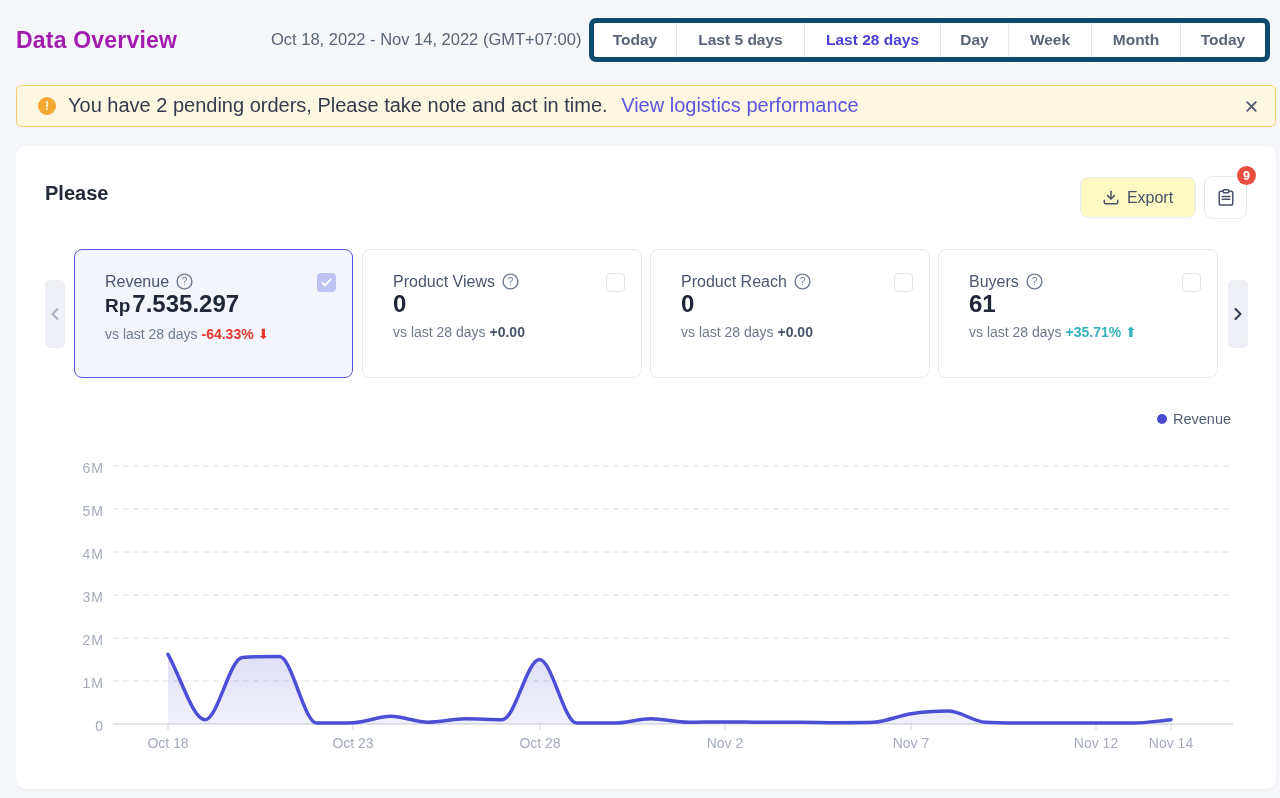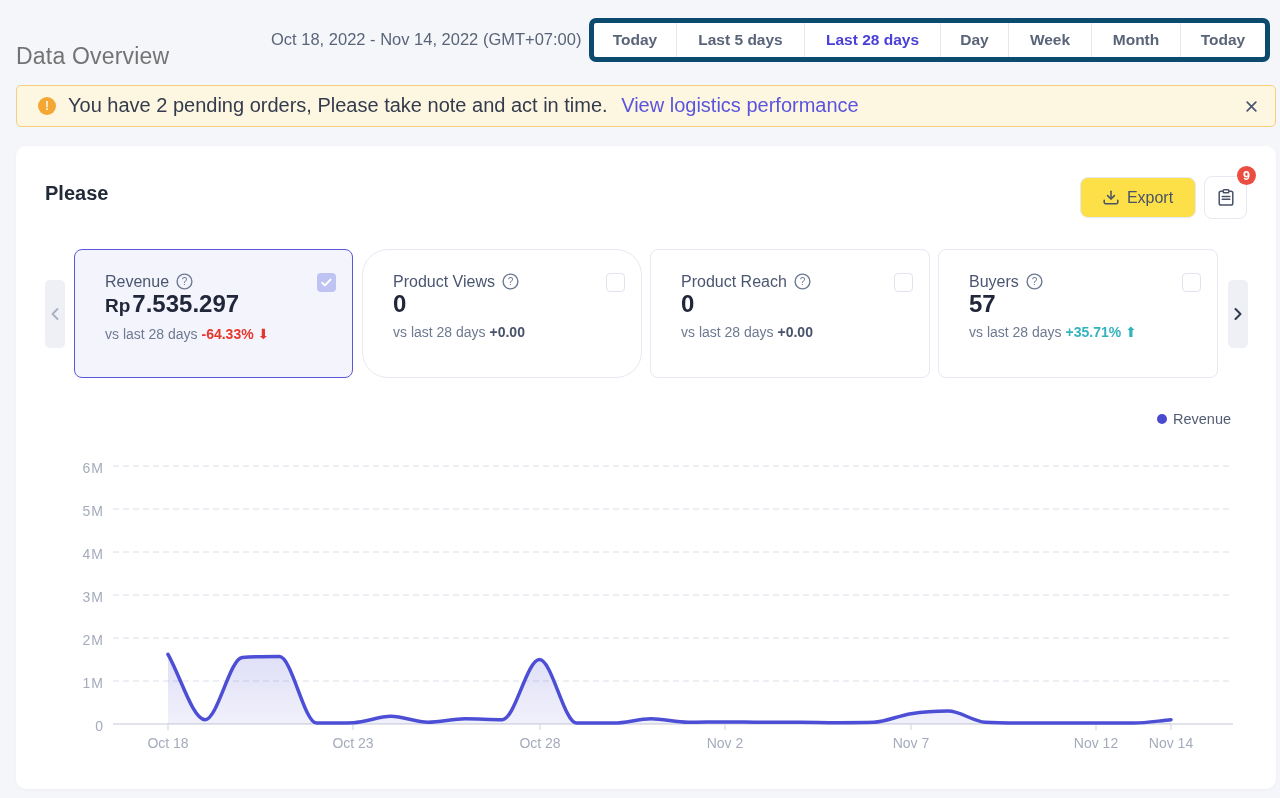--- a/index.html
+++ b/index.html
@@ -6,7 +6,7 @@
 html,body { width:1280px; height:798px; }
 body { font-family:"Liberation Sans", sans-serif; background:#f5f6fa; position:relative; overflow:hidden; }
 .abs { position:absolute; }
-.h1 { left:16px; top:43px; font-size:23px; font-weight:400; color:#737373; letter-spacing:.2px; }
+.h1 { left:16px; top:27px; font-size:23px; font-weight:700; color:#a21caf; letter-spacing:.2px; }
 .daterange { left:271px; top:30px; font-size:16.5px; color:#5a6478; }
 .btngroup { left:589px; top:18px; display:flex; height:44px; background:#fff; border:5px solid #0c4a6e; border-radius:7px; overflow:hidden; }
 .btngroup .btn { display:flex; align-items:center; justify-content:center; font-size:15.5px; font-weight:600; color:#5a6478; border-right:1px solid #e4e7ef; }

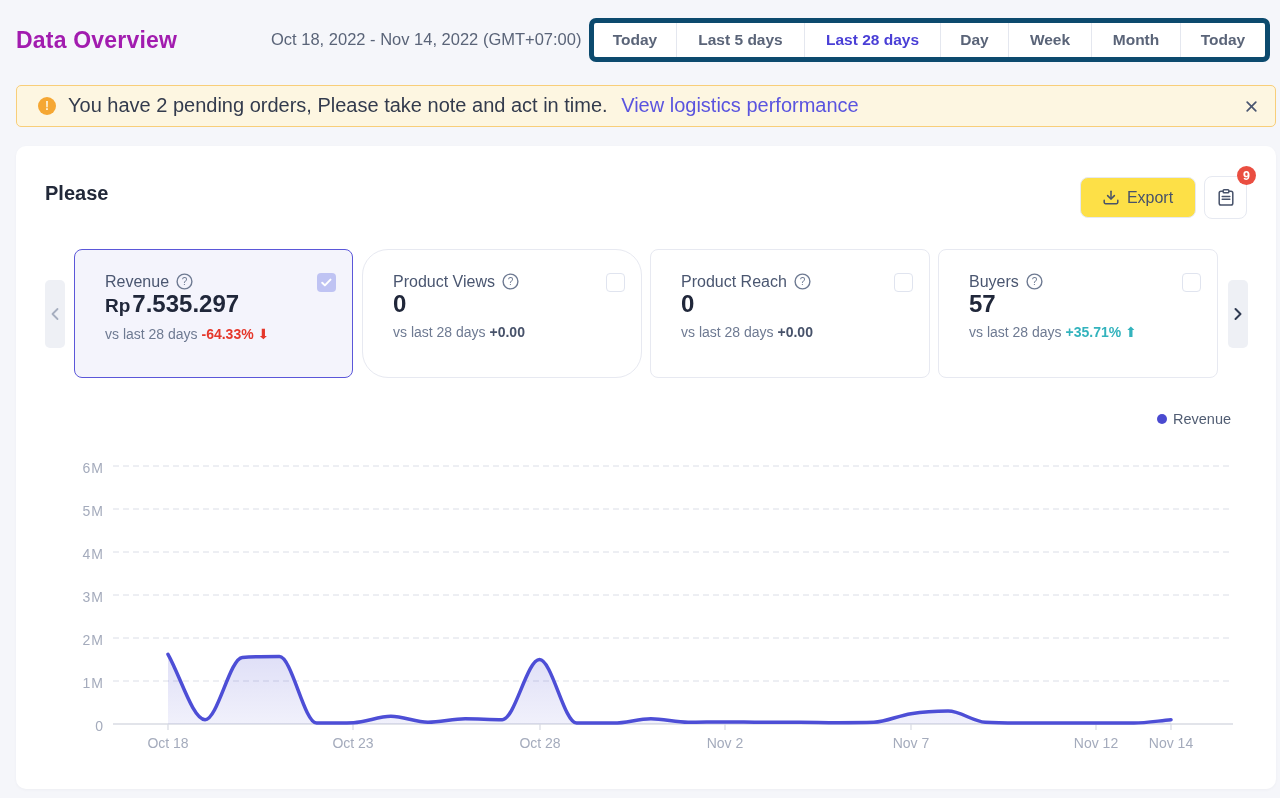--- a/index.html
+++ b/index.html
@@ -19,7 +19,7 @@
 .bannerclose { position:absolute; left:1229px; top:12px; }
 .card { left:16px; top:146px; width:1260px; height:643px; background:#fff; border-radius:10px; box-shadow:0 1px 3px rgba(40,50,80,0.04); }
 .trends { left:45px; top:182px; font-size:20px; font-weight:700; color:#222939; }
-.exportbtn { left:1080px; top:177px; width:116px; height:41px; border:1px solid #e6e9f1; border-radius:8px; background:#fde047; display:flex; align-items:center; justify-content:center; gap:8px; font-size:16px; font-weight:500; color:#47526a; }
+.exportbtn { left:1080px; top:177px; width:116px; height:41px; border:1px solid #e6e9f1; border-radius:8px; background:#fef9c3; display:flex; align-items:center; justify-content:center; gap:8px; font-size:16px; font-weight:500; color:#47526a; }
 .clipbtn { left:1204px; top:176px; width:43px; height:43px; border:1px solid #e6e9f1; border-radius:8px; background:#fff; display:flex; align-items:center; justify-content:center; }
 .badge { left:1237px; top:166px; width:19px; height:19px; border-radius:50%; background:#ea4e41; color:#fff; font-size:12.5px; font-weight:700; display:flex; align-items:center; justify-content:center; }
 .navbtn { width:20px; height:68px; top:280px; background:#eef0f5; border-radius:5px; display:flex; align-items:center; justify-content:center; }

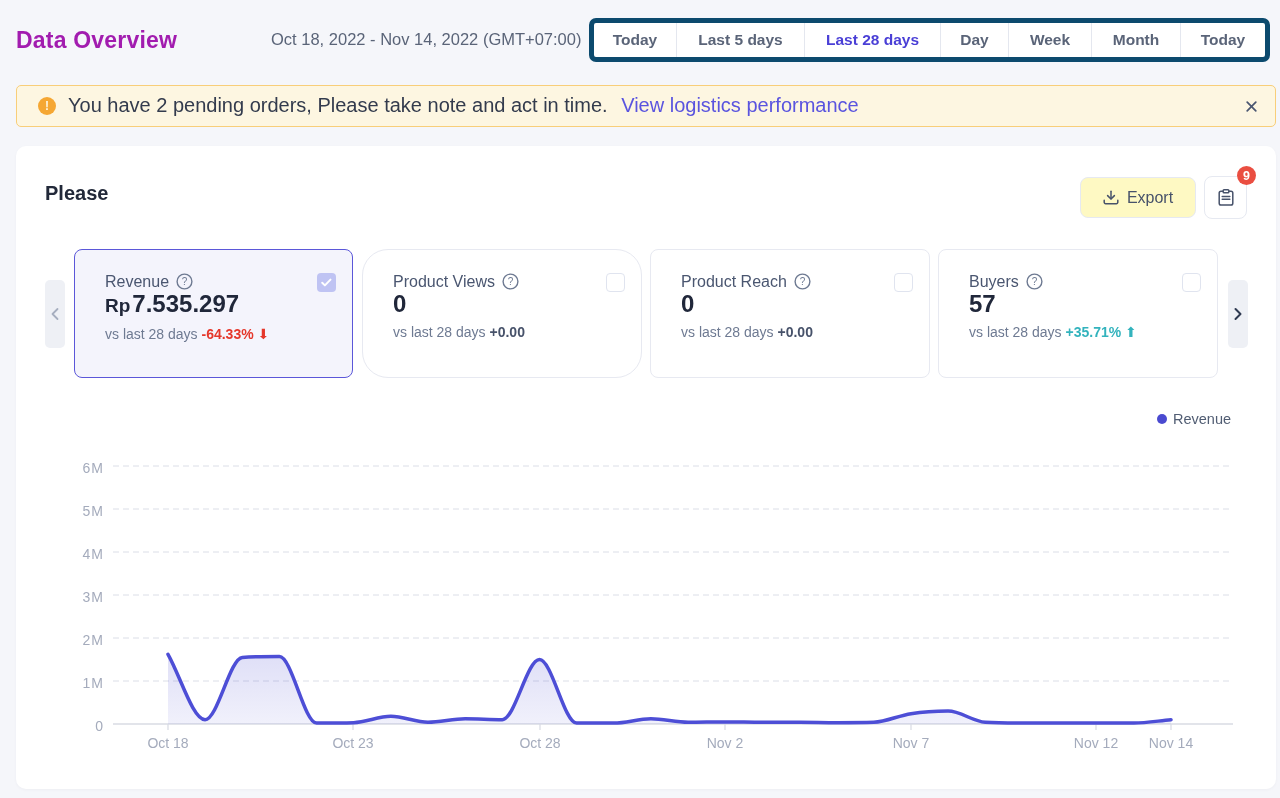--- a/index.html
+++ b/index.html
@@ -94,7 +94,7 @@
   <div class="mval"><span class="rp">Rp</span>7.535.297</div>
   <div class="mvs">vs last 28 days <b class="neg">-64.33% </b><span class="neg" style="font-size:14px">⬇</span></div>
 </div>
-<div class="abs mcard" style="left:362px; width:280px;border-radius:26px;">
+<div class="abs mcard" style="left:362px; width:280px;">
   <div class="mtitle">Product Views <svg width="17" height="17" viewBox="0 0 17 17">
         <circle cx="8.5" cy="8.5" r="7.4" fill="none" stroke="#6e7a92" stroke-width="1.4"></circle>
         <text x="8.5" y="12.2" text-anchor="middle" font-size="10" fill="#6e7a92" font-family="Liberation Sans">?</text>

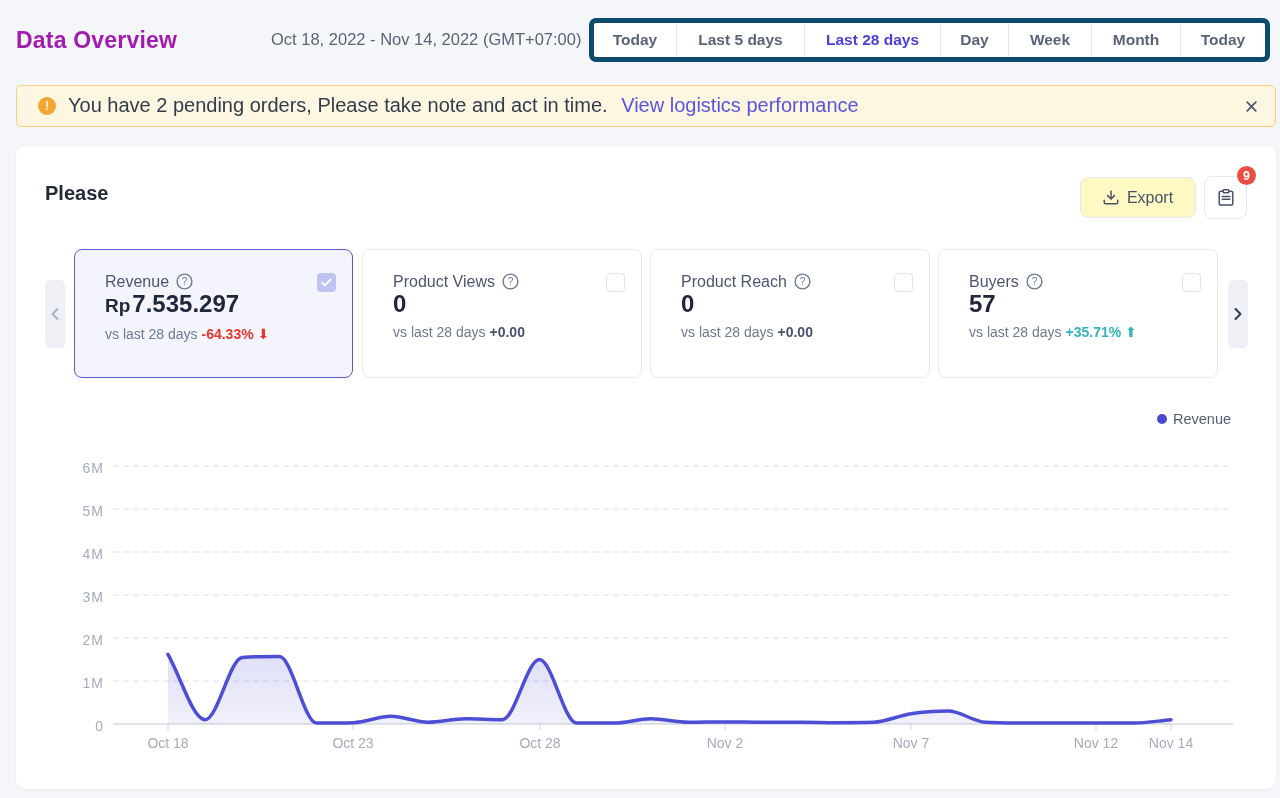--- a/index.html
+++ b/index.html
@@ -118,7 +118,7 @@
         <text x="8.5" y="12.2" text-anchor="middle" font-size="10" fill="#6e7a92" font-family="Liberation Sans">?</text>
       </svg></div>
   <div class="mcheck off"></div>
-  <div class="mval">57</div>
+  <div class="mval">61</div>
   <div class="mvs">vs last 28 days <b class="pos">+35.71% </b><span class="pos" style="font-size:14px">⬆</span></div>
 </div>
 

